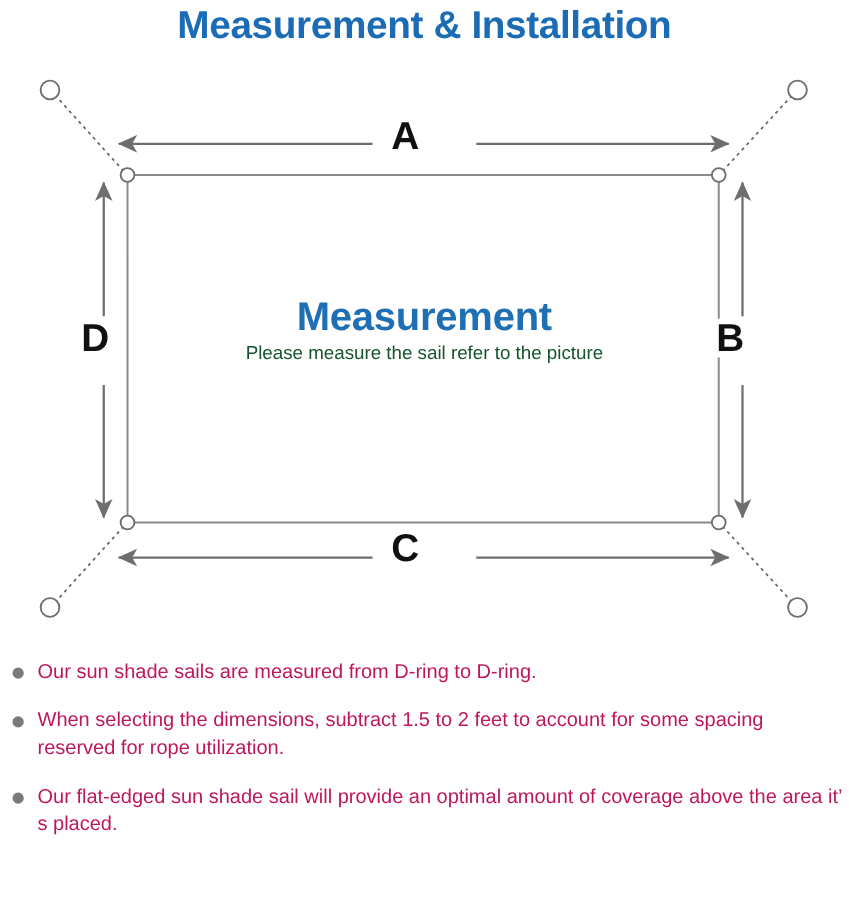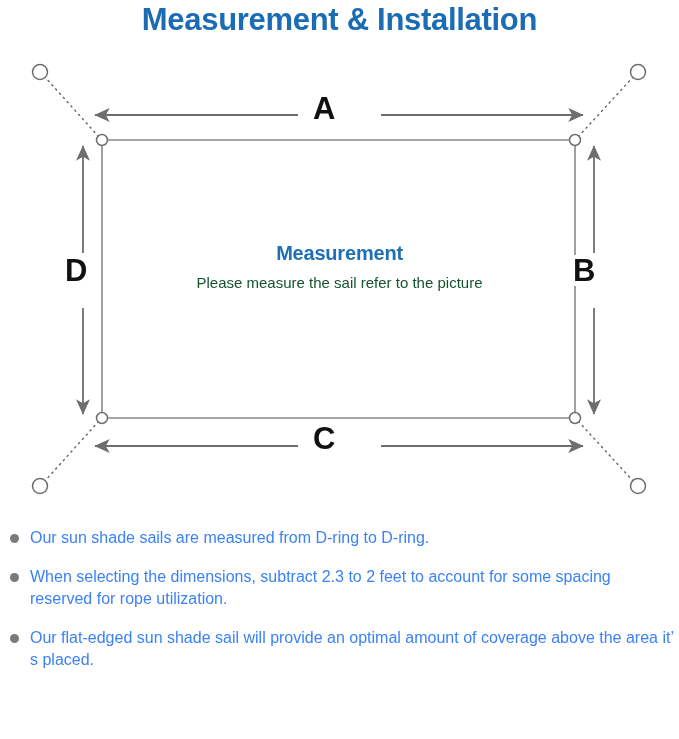--- a/index.html
+++ b/index.html
@@ -77,7 +77,7 @@
   .center-title {
     font-family: "Liberation Sans", sans-serif;
     font-weight: bold;
-    font-size: 20px;
+    font-size: 32px;
     line-height: 30px;
     color: #1f6fb5;
     letter-spacing: -0.2px;

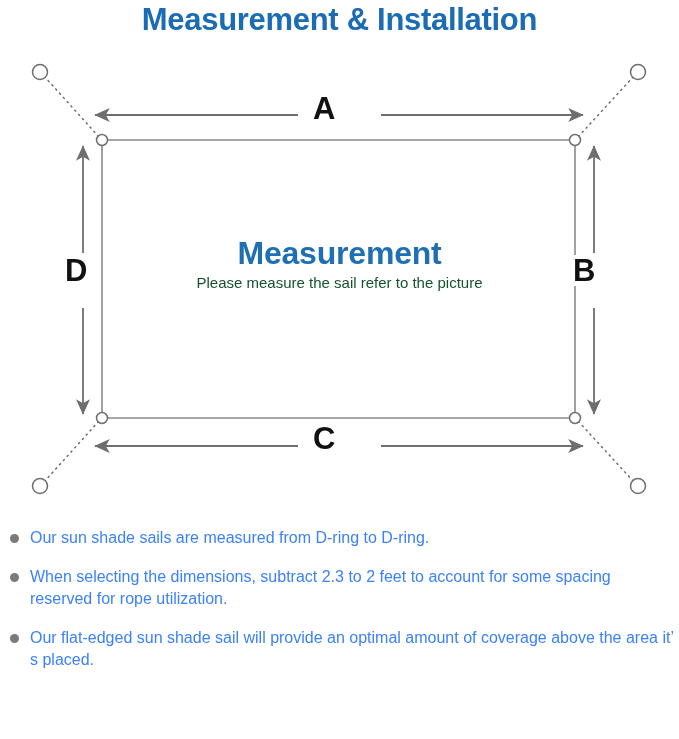--- a/index.html
+++ b/index.html
@@ -118,7 +118,7 @@
     font-family: "Liberation Sans", sans-serif;
     font-size: 16px;
     line-height: 22px;
-    color: #3b82f6;
+    color: #be185d;
   }
 </style>
 </head>

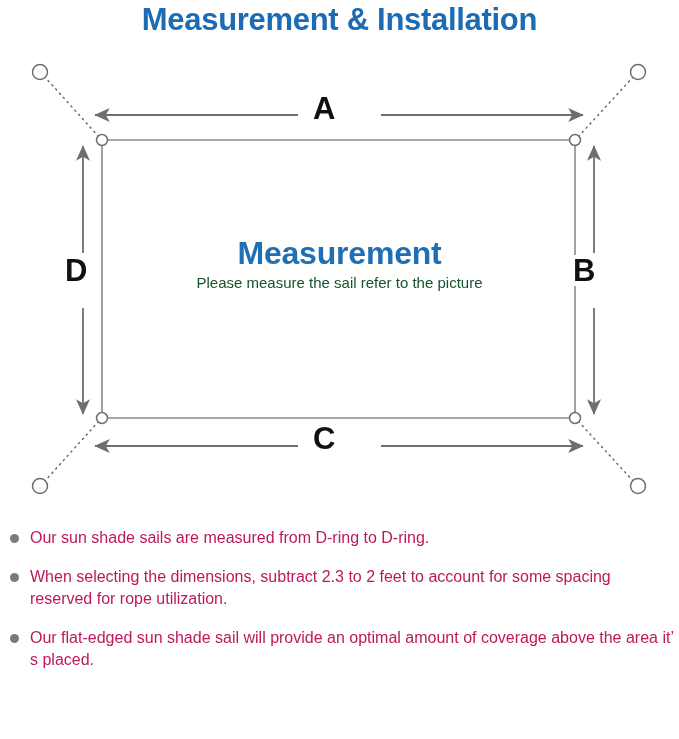--- a/index.html
+++ b/index.html
@@ -184,7 +184,7 @@
     </div>
     <div class="note">
       <span class="bullet"></span>
-      <span class="note-text">When selecting the dimensions, subtract 2.3 to 2 feet to account for some spacing reserved for rope utilization.</span>
+      <span class="note-text">When selecting the dimensions, subtract 1.5 to 2 feet to account for some spacing reserved for rope utilization.</span>
     </div>
     <div class="note">
       <span class="bullet"></span>

